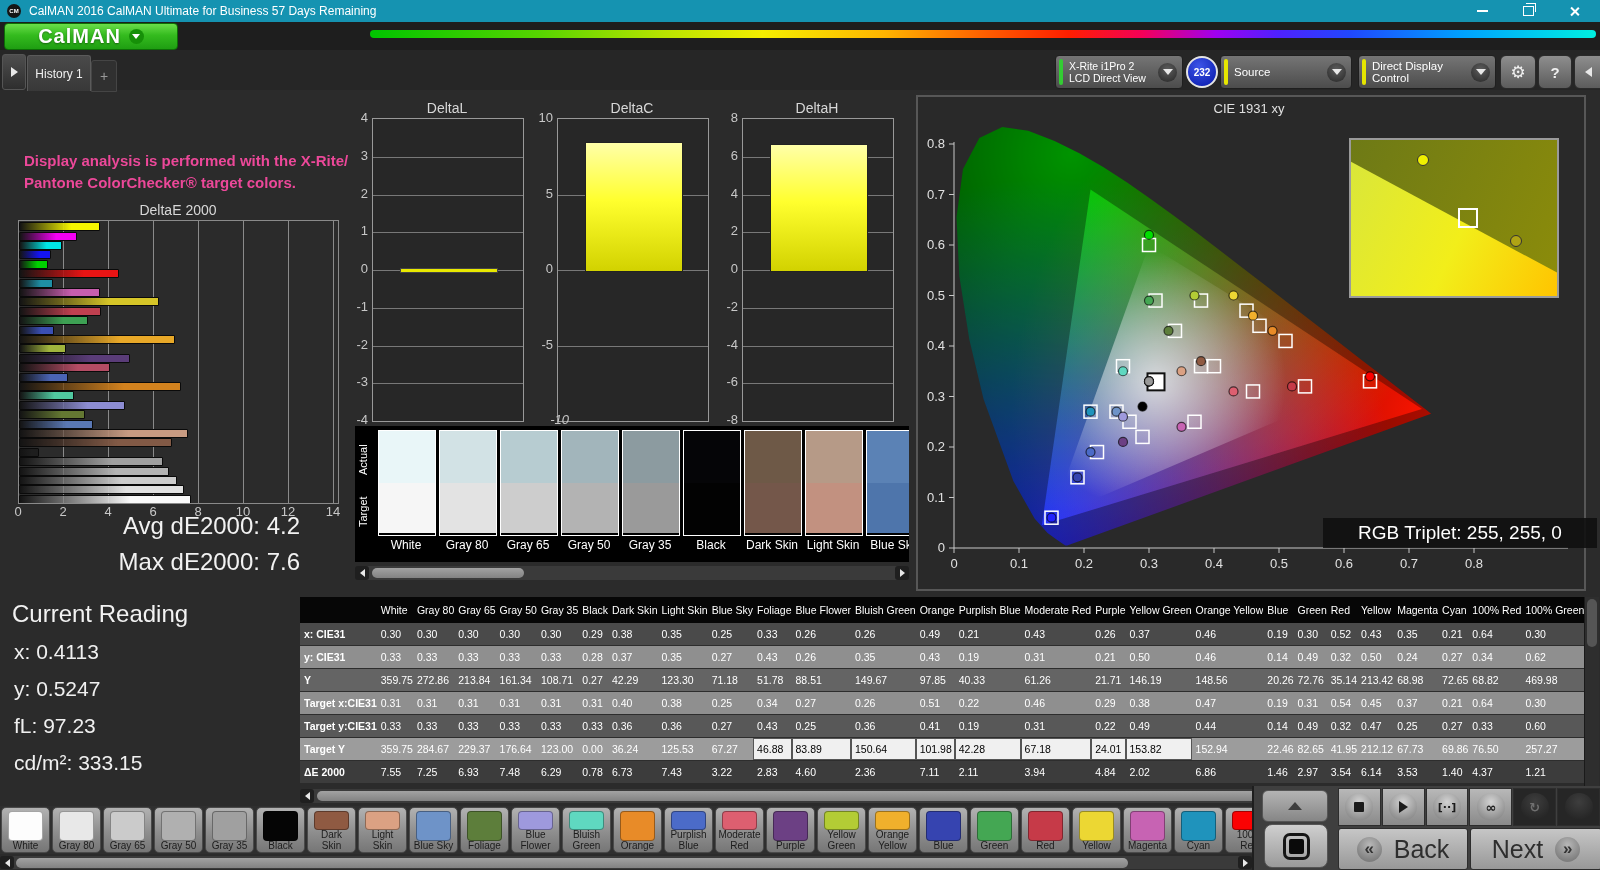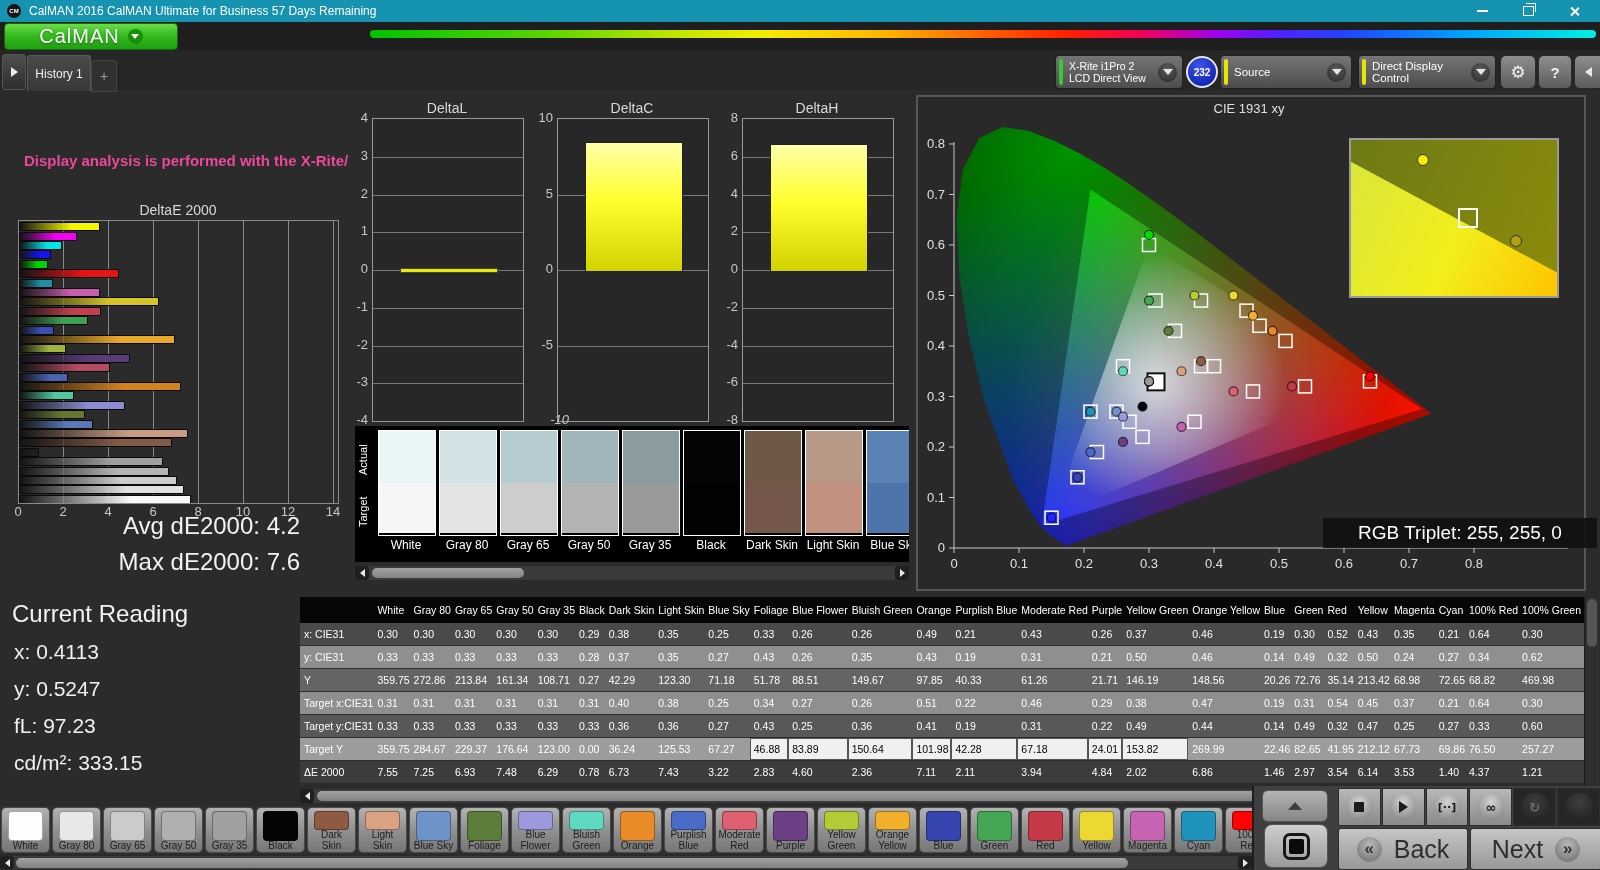--- a/index.html
+++ b/index.html
@@ -26,7 +26,7 @@
   #calman-logo{position:absolute;left:4px;top:1px;width:172px;height:25px;border-radius:4px;
       background:linear-gradient(180deg,#6ade4a 0%,#34bb1e 45%,#1f9e12 100%);border:1px solid #0d6d06;
       display:flex;align-items:center;justify-content:center;gap:8px;}
-  #calman-logo .txt{color:#fff;font-size:20px;font-weight:normal;letter-spacing:1px;text-shadow:0 1px 2px rgba(0,0,0,.4);}
+  #calman-logo .txt{color:#fff;font-size:20px;font-weight:bold;letter-spacing:1px;text-shadow:0 1px 2px rgba(0,0,0,.4);}
   #calman-logo .chev{width:15px;height:15px;border-radius:50%;background:#169008;display:flex;align-items:center;justify-content:center;}
   #calman-logo .chev:after{content:"";border-left:4px solid transparent;border-right:4px solid transparent;border-top:5px solid #fff;}
   #spectrum{position:absolute;left:370px;top:8px;width:1226px;height:8px;border-radius:4px;

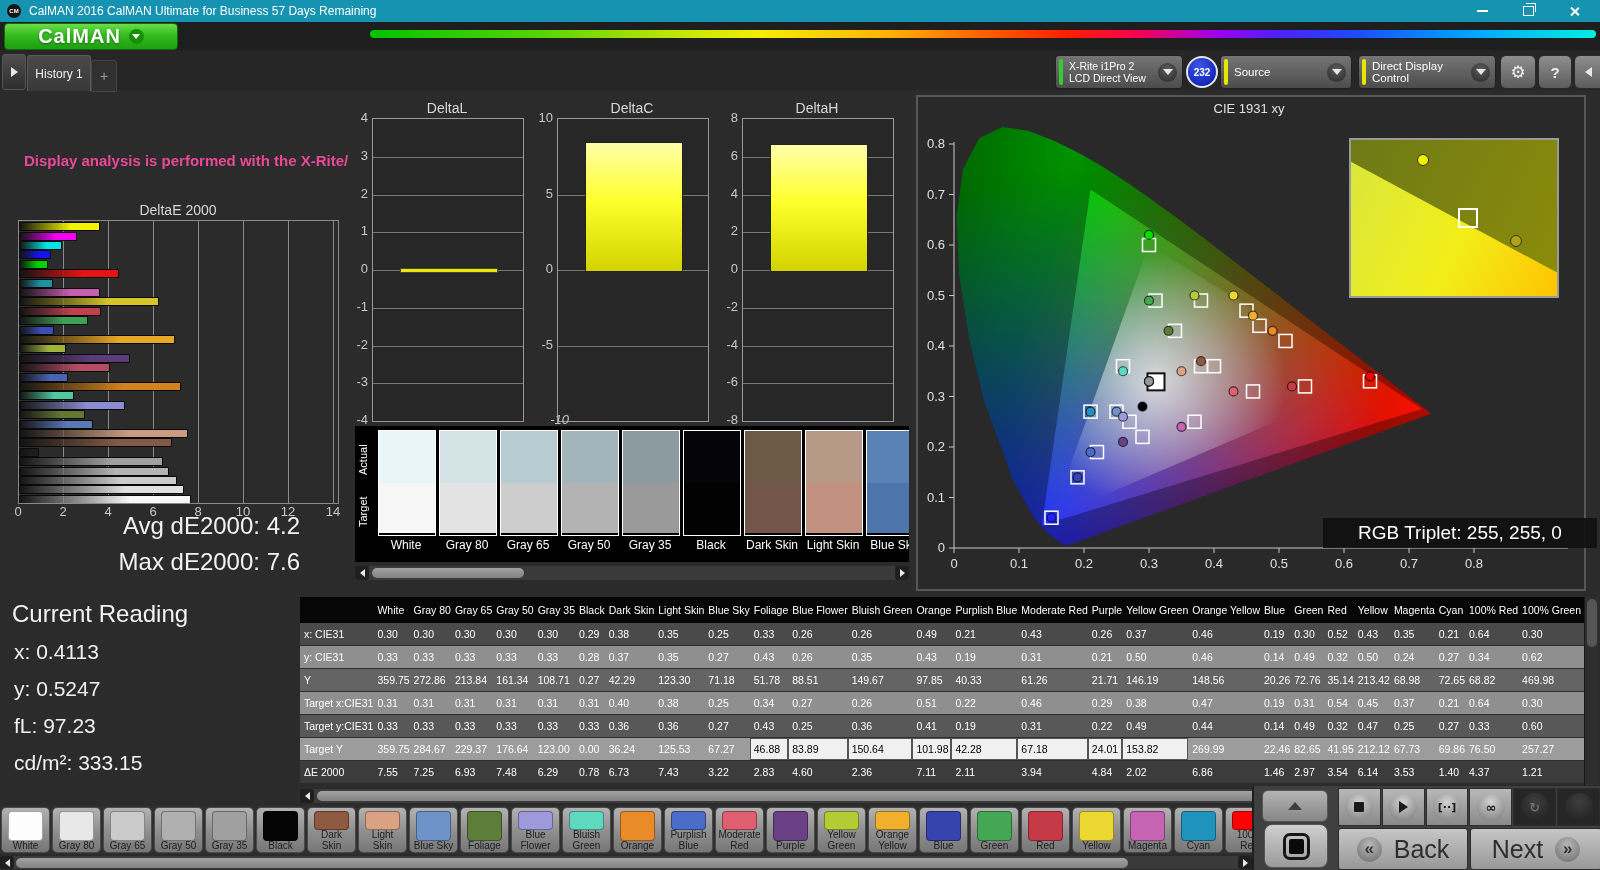--- a/index.html
+++ b/index.html
@@ -230,6 +230,7 @@
 
   <div class="abs" id="cc-desc">
     <div>Display analysis is performed with the X-Rite/</div>
+    <div>Pantone ColorChecker® target colors.</div>
   </div>
 
   <div class="abs chart-title" id="de-title">DeltaE 2000</div>

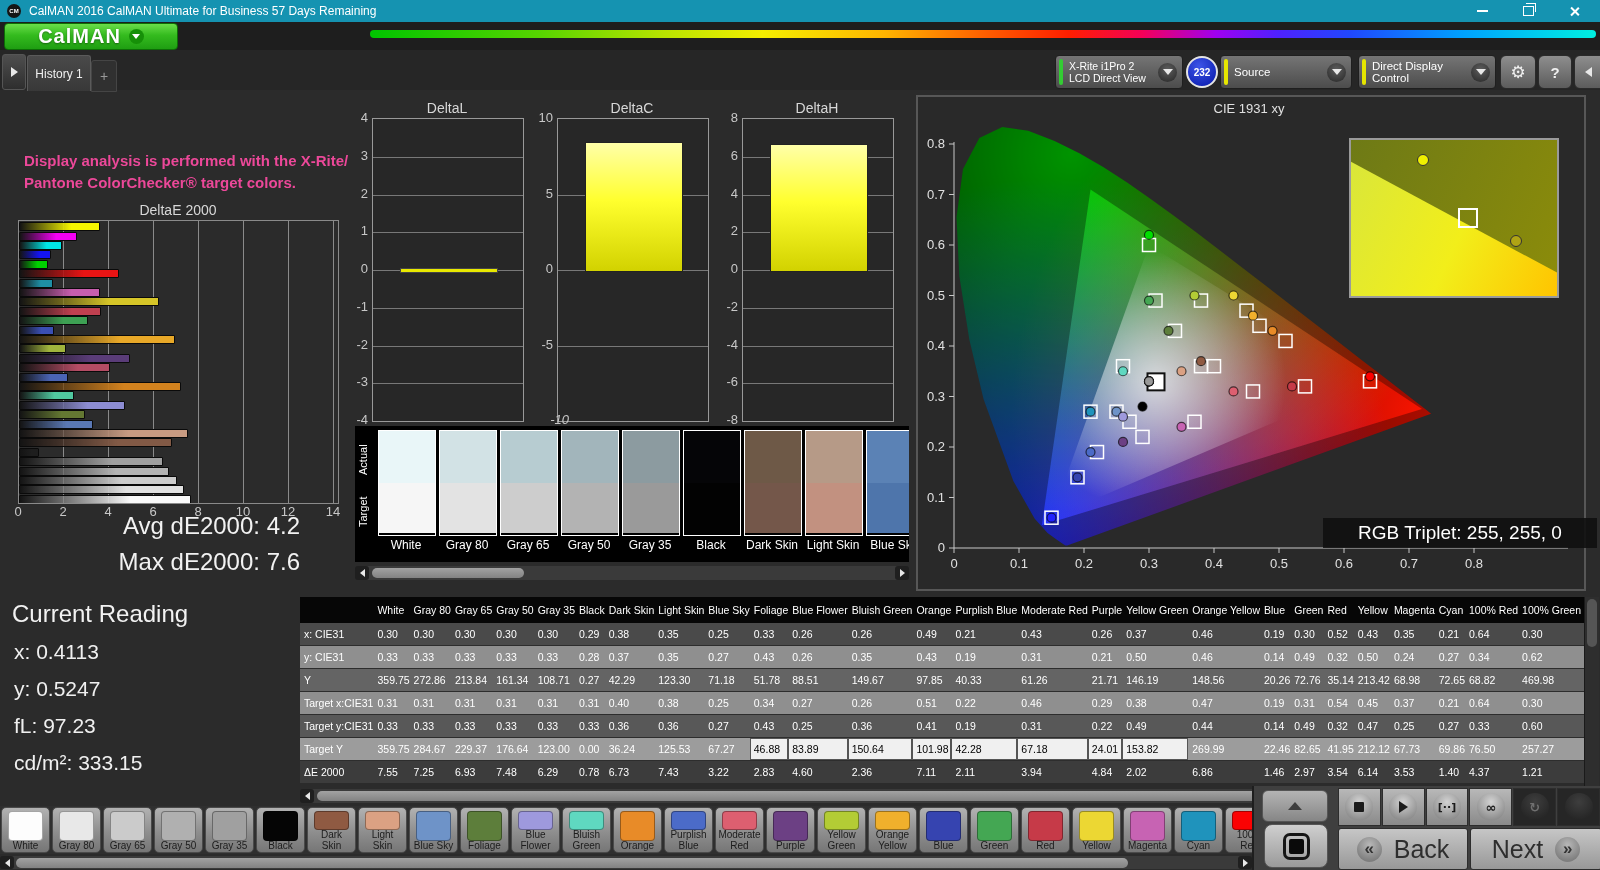--- a/index.html
+++ b/index.html
@@ -124,7 +124,7 @@
   #data-table{border-collapse:collapse;table-layout:fixed;font-size:10.5px;color:#fff;}
   #data-table th{background:#060606;font-weight:normal;height:26px;text-align:left;padding:0 0 0 4px;white-space:nowrap;overflow:hidden;}
   #data-table td{height:22px;padding:0 0 0 4px;white-space:nowrap;overflow:hidden;border-bottom:1px solid rgba(255,255,255,.05);}
-  #data-table td.rowhdr{}
+  #data-table td.rowhdr{font-weight:bold;}
   #data-table td.hl{background:#f0f0f0;color:#000;box-shadow:inset 0 0 0 1px #555;}
   #tbl-vscroll{left:1584px;top:597px;width:14px;height:190px;background:#2e2e2e;border-left:1px solid #1a1a1a;}
   #tbl-vscroll .vthumb{position:absolute;left:2px;top:2px;width:10px;height:48px;border-radius:5px;background:#555;}

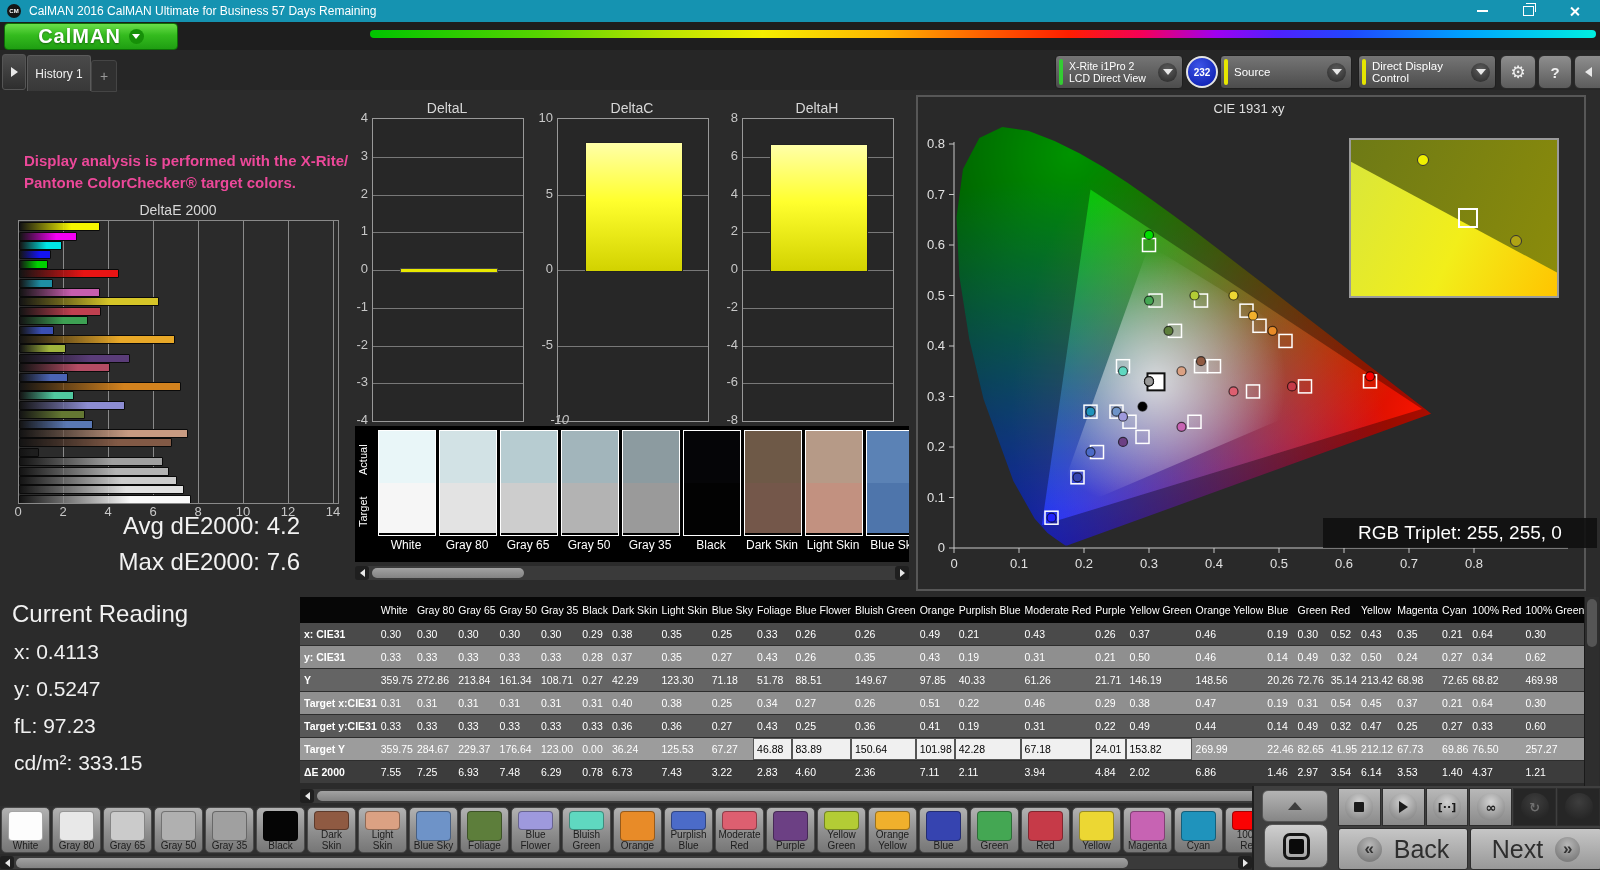--- a/index.html
+++ b/index.html
@@ -792,7 +792,7 @@
             <td class="hl">67.18</td>
             <td class="hl">24.01</td>
             <td class="hl">153.82</td>
-            <td>269.99</td>
+            <td>152.94</td>
             <td>22.46</td>
             <td>82.65</td>
             <td>41.95</td>

